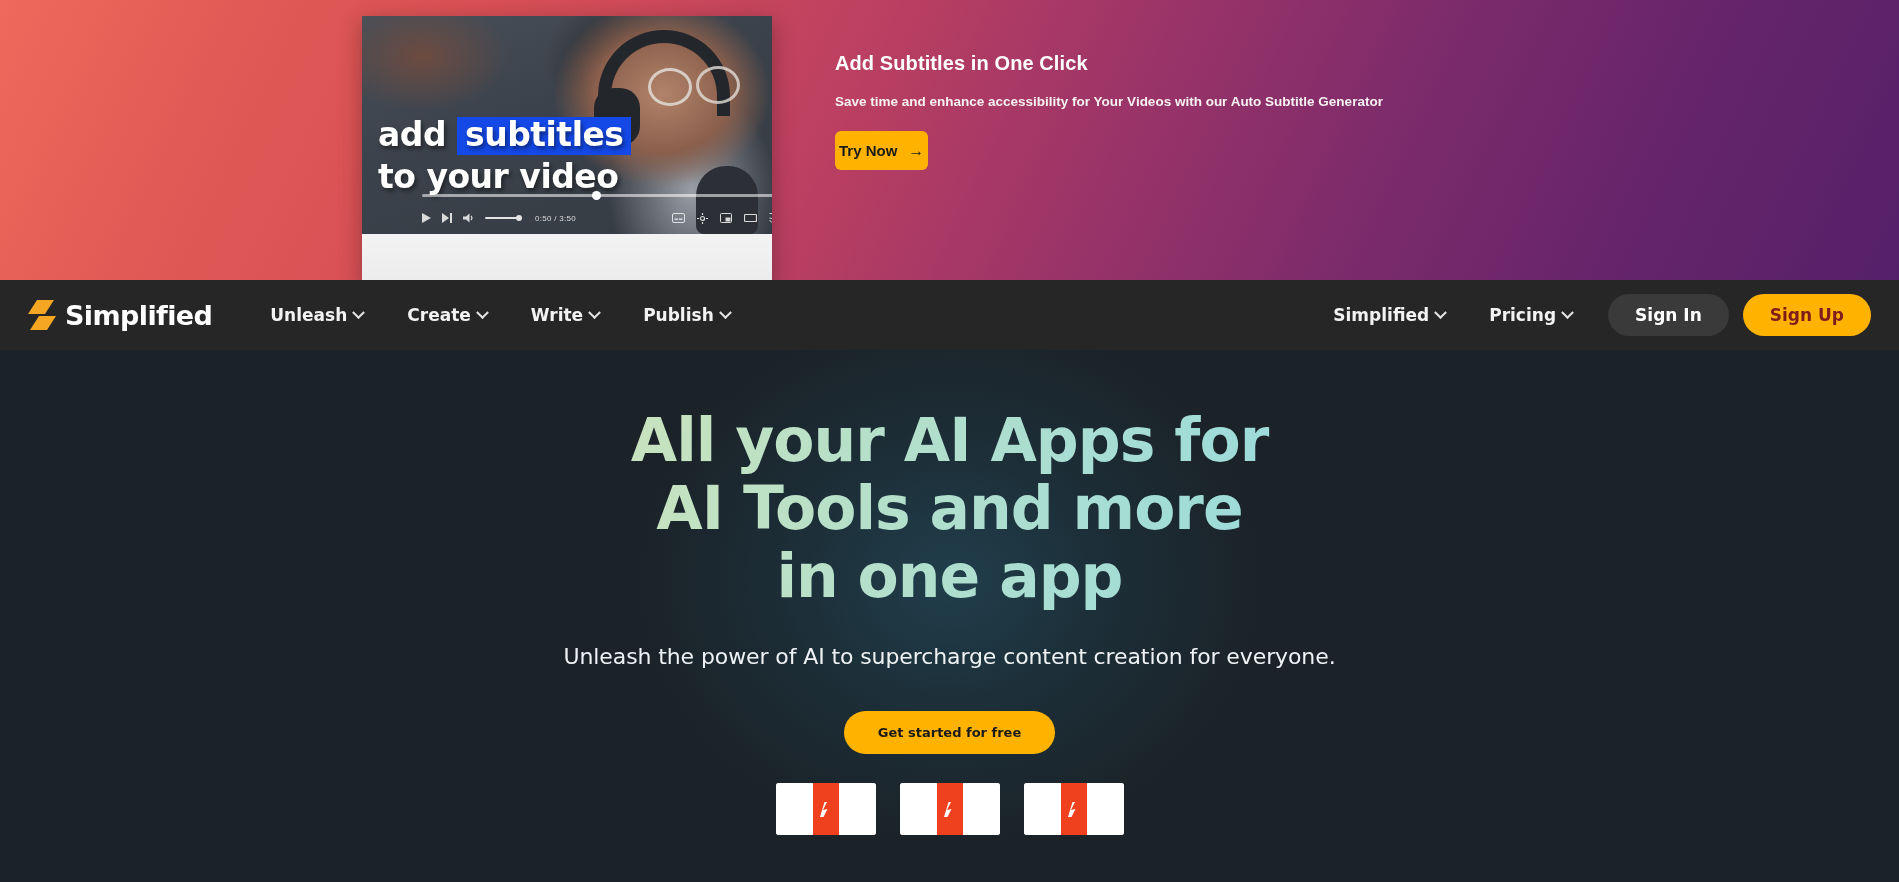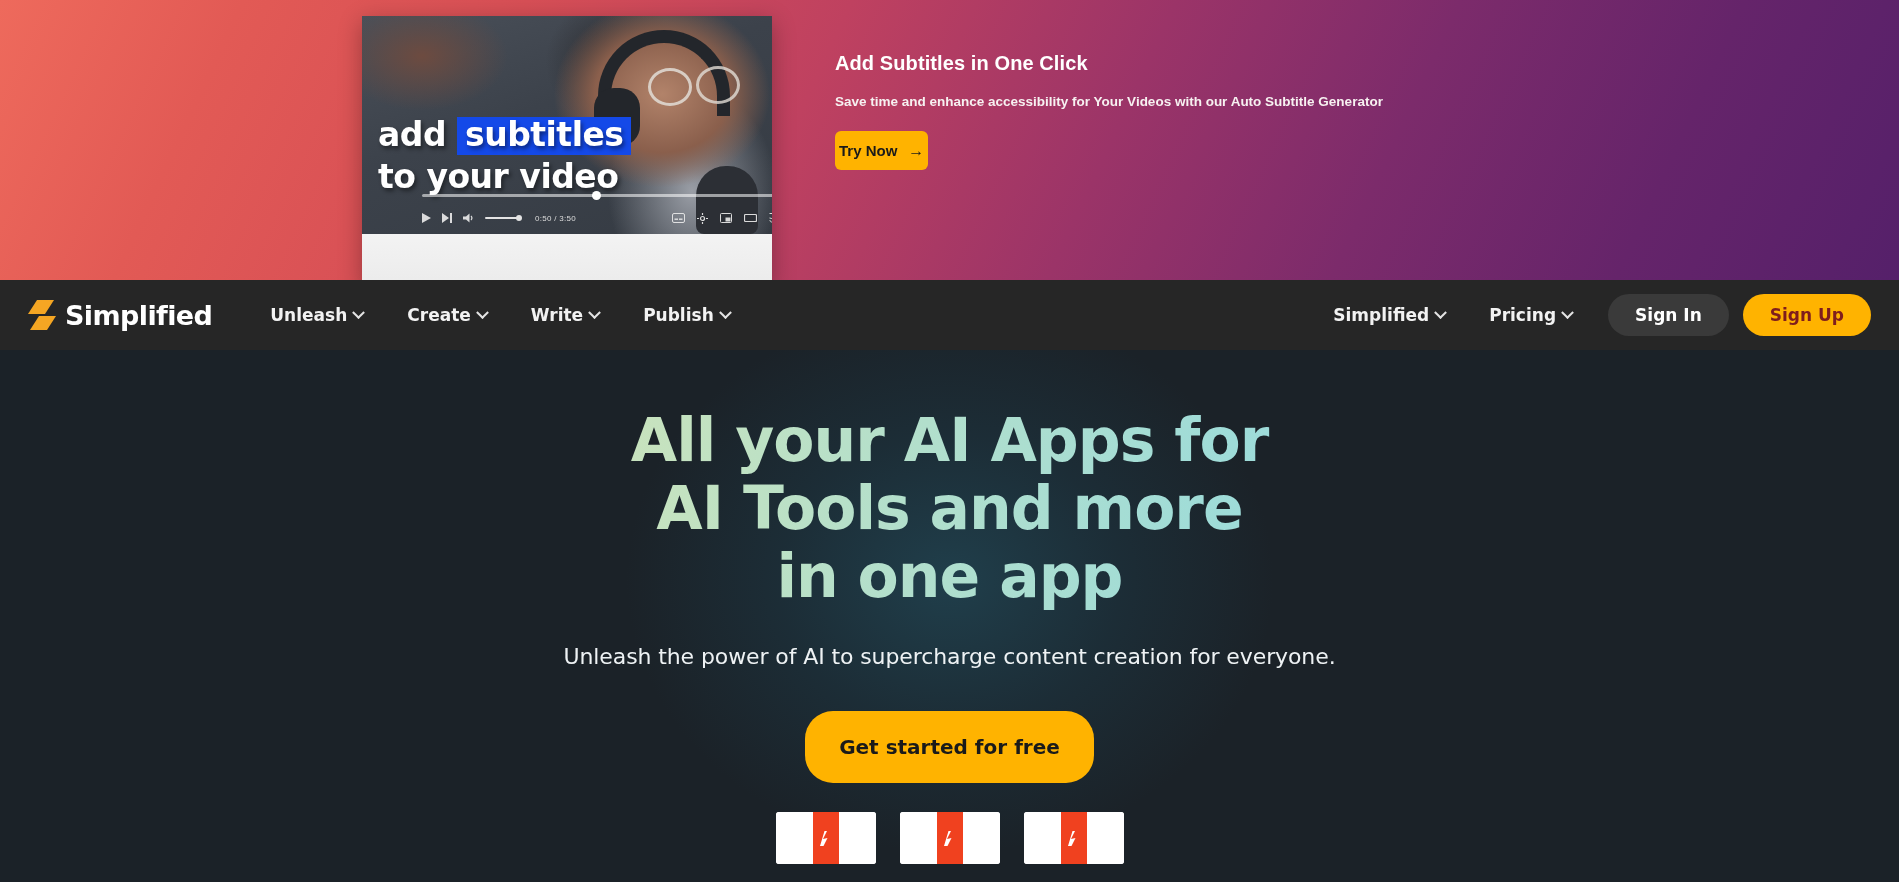--- a/index.html
+++ b/index.html
@@ -278,8 +278,8 @@
     margin-top:42px;
     background:#ffb300;
     color:#1a1a1a;
-    font-size:20px; font-weight:bold;
-    padding:24px 34px;
+    font-size:13px; font-weight:bold;
+    padding:14px 34px;
     border:none; border-radius:28px;
     cursor:pointer;
     font-family:"DejaVu Sans", sans-serif;

